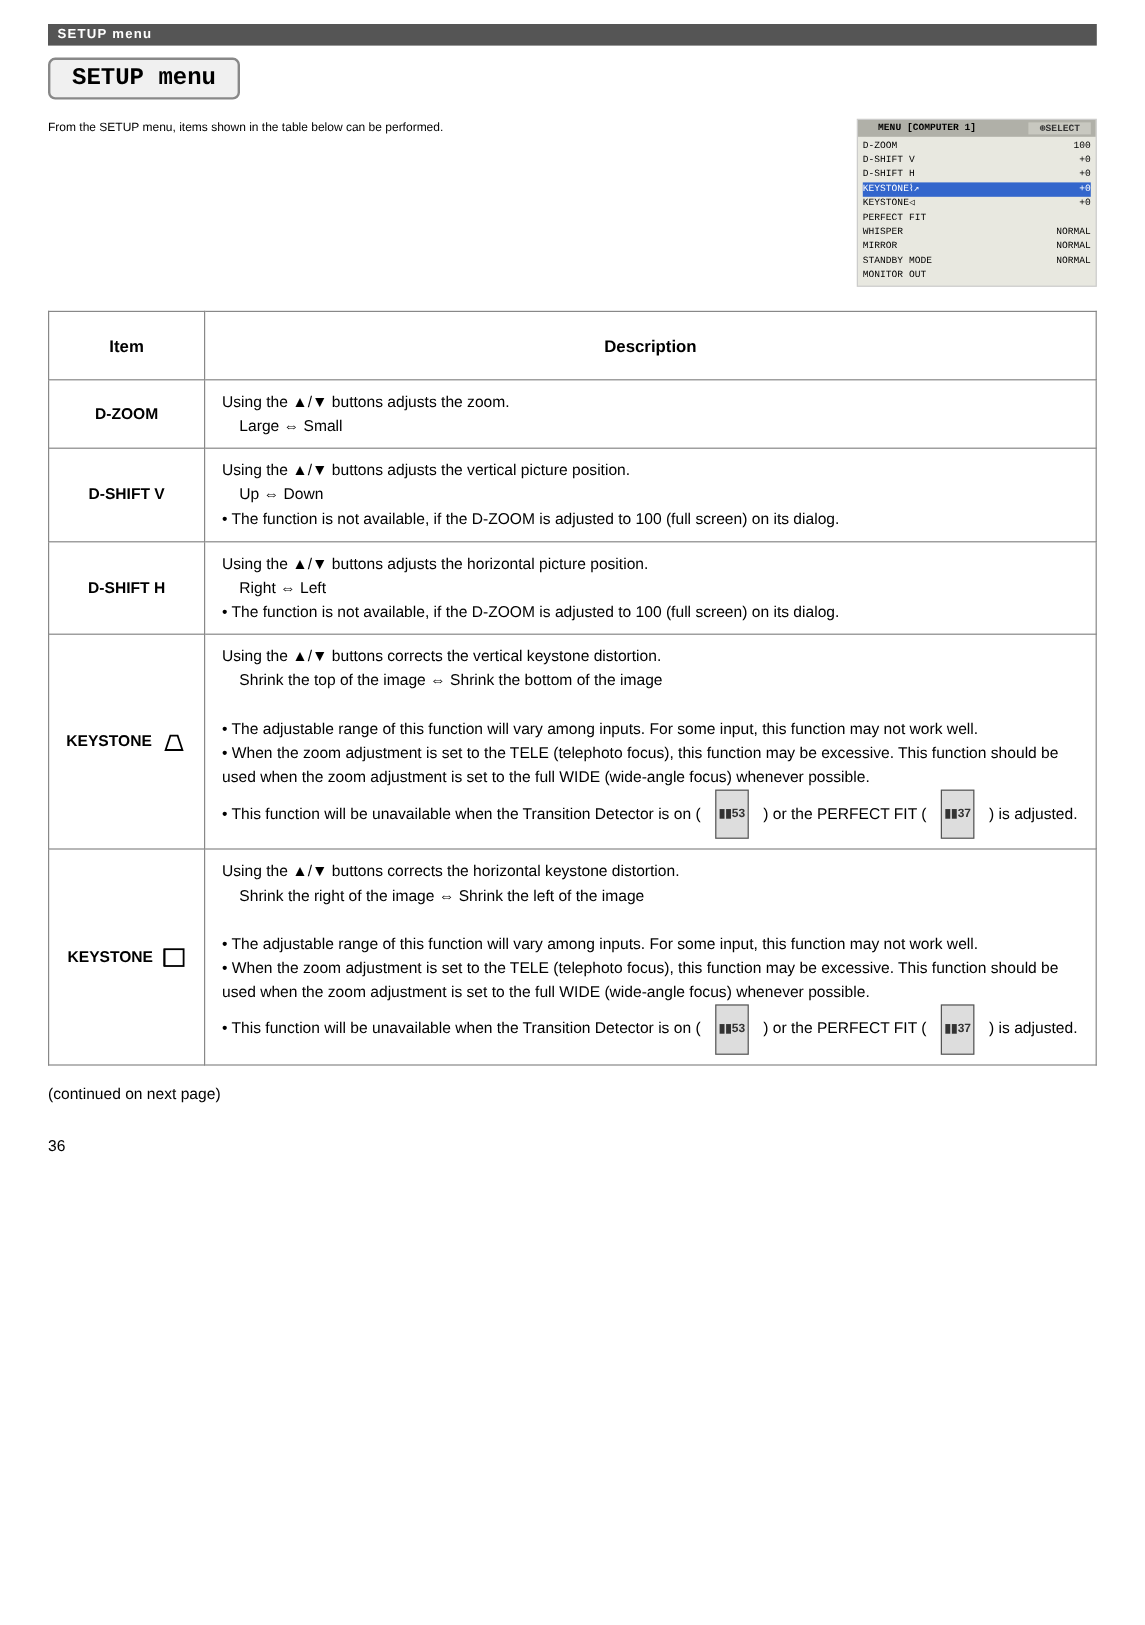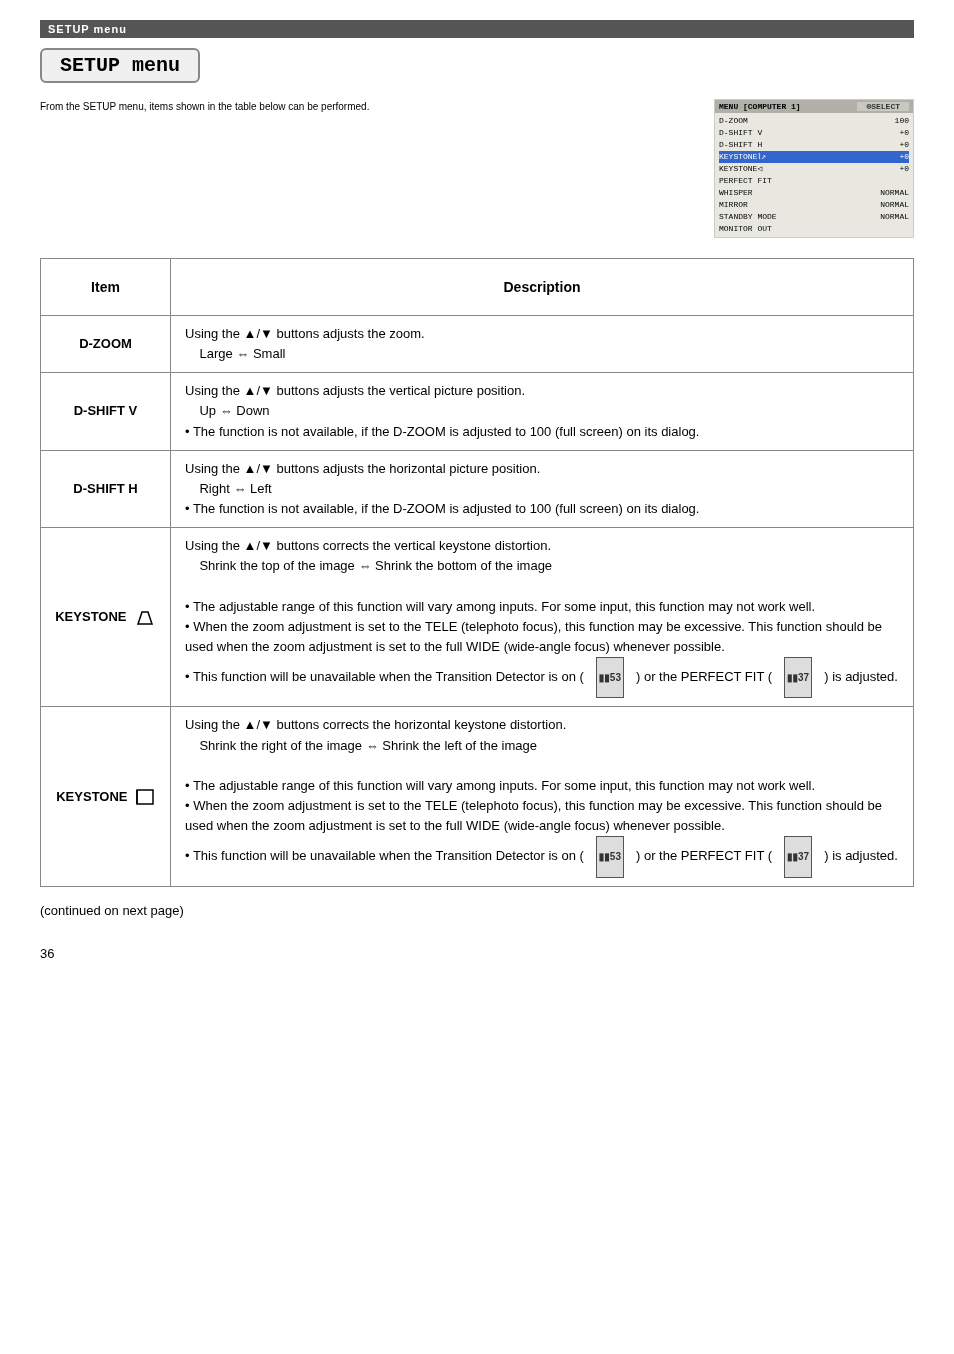--- a/index.html
+++ b/index.html
@@ -66,11 +66,12 @@
 
     .menu-screenshot .menu-title-row {
       display: flex;
-      justify-content: space-between;
+      justify-content: flex-end;
       background: #b0b0a8;
       padding: 2px 4px;
       font-weight: bold;
       font-size: 8px;
+      gap: 44px;
     }
 
     .menu-screenshot .menu-select {

